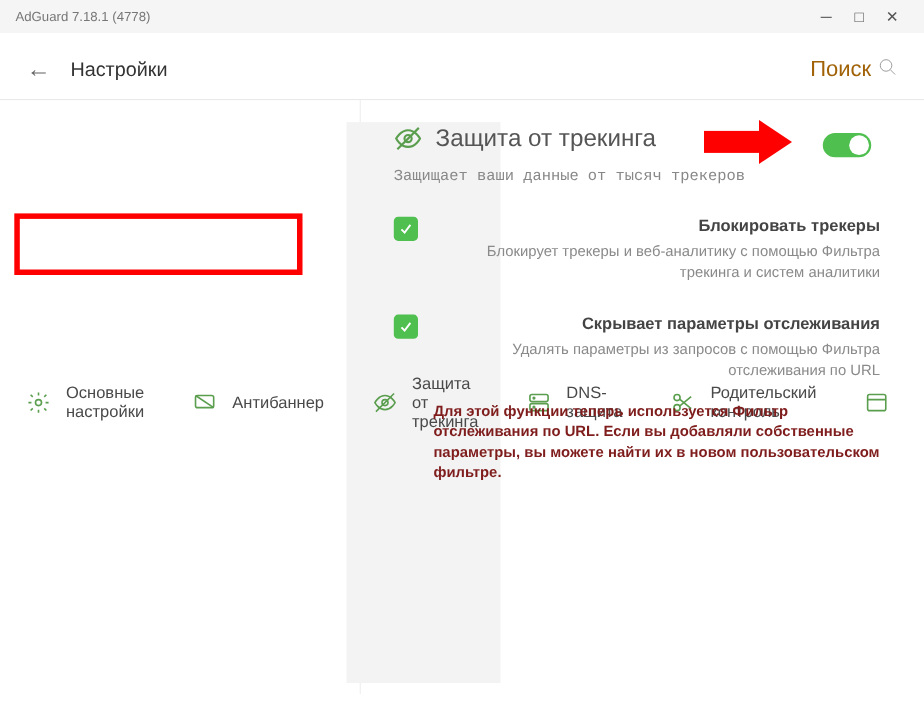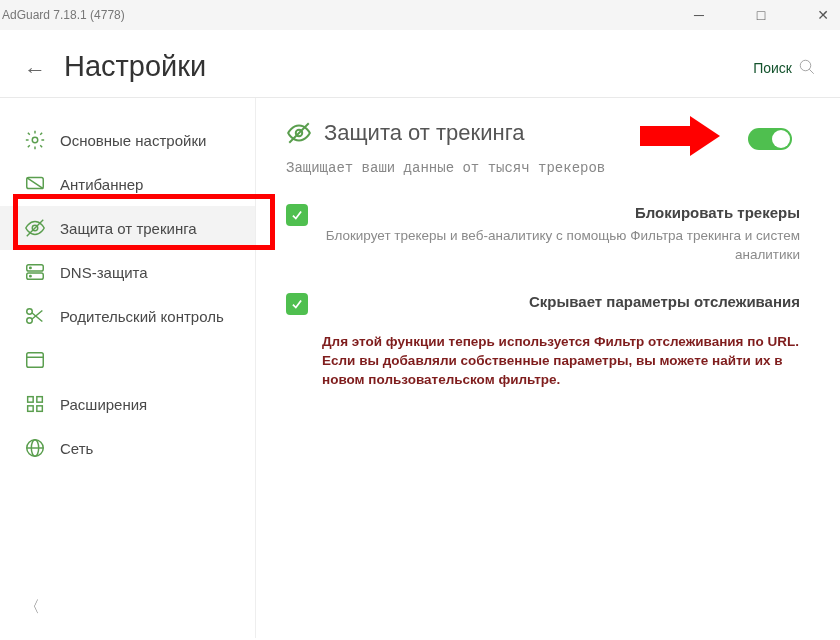--- a/index.html
+++ b/index.html
@@ -4,7 +4,7 @@
 <style>
   * { box-sizing: border-box; margin: 0; padding: 0; }
   html, body { width: 840px; height: 640px; font-family: "Segoe UI", Arial, sans-serif; background: #fff; overflow: hidden; }
-  .titlebar { height: 30px; background: #f5f5f5; display: flex; align-items: center; padding: 0 2px; font-size: 12px; color: #777; gap: 32px; }
+  .titlebar { height: 30px; background: #f5f5f5; display: flex; align-items: center; padding: 0 14px; font-size: 12px; color: #777; }
   .titlebar .title { flex: 1; }
   .winbtn { width: 30px; text-align: center; font-size: 14px; color: #555; cursor: pointer; }
   .header { display: flex; align-items: center; padding: 20px 24px 14px 24px; }

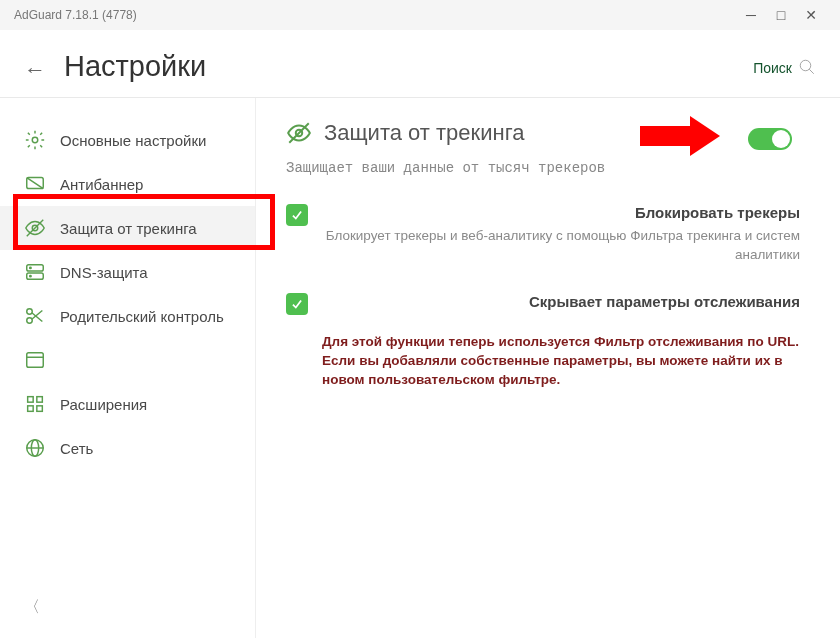--- a/index.html
+++ b/index.html
@@ -9,7 +9,7 @@
   .winbtn { width: 30px; text-align: center; font-size: 14px; color: #555; cursor: pointer; }
   .header { display: flex; align-items: center; padding: 20px 24px 14px 24px; }
   .back { font-size: 22px; color: #666; margin-right: 18px; cursor: pointer; }
-  .header h1 { font-size: 29px; font-weight: 400; color: #333; flex: 1; }
+  .header h1 { font-size: 18px; font-weight: 400; color: #333; flex: 1; }
   .search { display: flex; align-items: flex-end; color: #14532d; font-size: 14px; cursor: pointer; gap: 6px; }
   .search svg { width: 18px; height: 18px; stroke: #888; }
   .divider { height: 1px; background: #e9e9e9; margin: 0; }

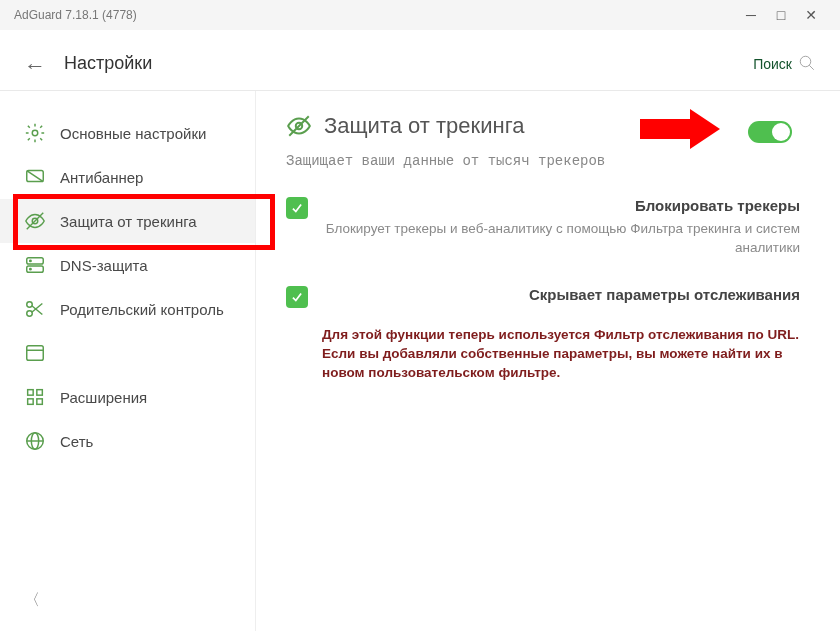--- a/index.html
+++ b/index.html
@@ -10,7 +10,7 @@
   .header { display: flex; align-items: center; padding: 20px 24px 14px 24px; }
   .back { font-size: 22px; color: #666; margin-right: 18px; cursor: pointer; }
   .header h1 { font-size: 18px; font-weight: 400; color: #333; flex: 1; }
-  .search { display: flex; align-items: flex-end; color: #14532d; font-size: 14px; cursor: pointer; gap: 6px; }
+  .search { display: flex; align-items: flex-start; color: #a16207; font-size: 20px; cursor: pointer; gap: 6px; }
   .search svg { width: 18px; height: 18px; stroke: #888; }
   .divider { height: 1px; background: #e9e9e9; margin: 0; }
   .body { display: flex; height: 540px; }

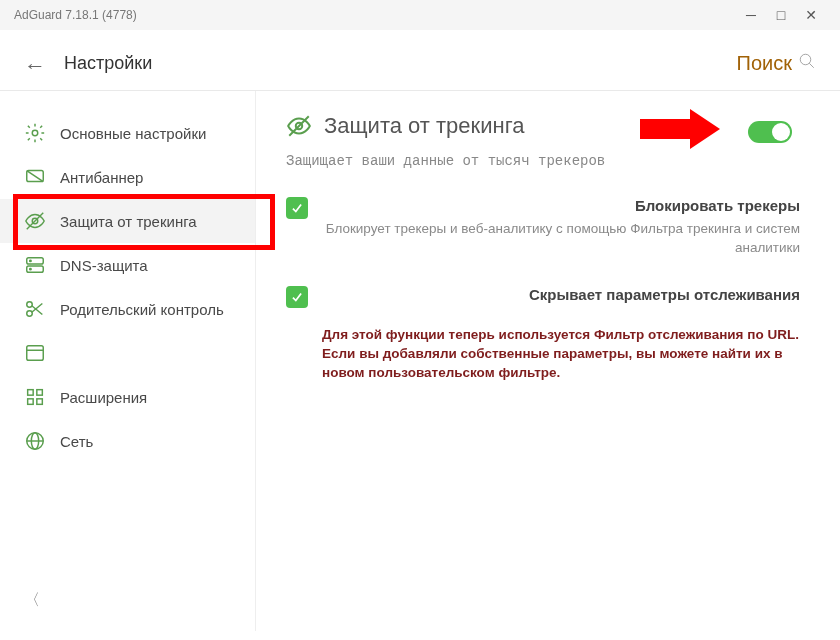--- a/index.html
+++ b/index.html
@@ -168,6 +168,7 @@
         </div>
       <div class="opt-body">
         <div class="opt-title">Скрывает параметры отслеживания</div>
+        <div class="opt-desc">Удалять параметры из запросов с помощью Фильтра отслеживания по URL</div>
       </div>
     </div>
 

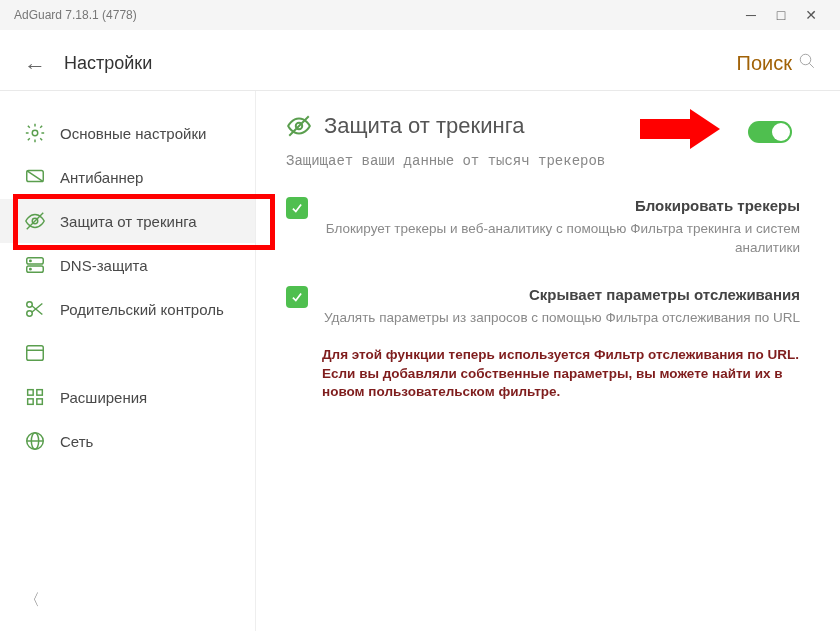--- a/index.html
+++ b/index.html
@@ -14,7 +14,7 @@
   .search svg { width: 18px; height: 18px; stroke: #888; }
   .divider { height: 1px; background: #e9e9e9; margin: 0; }
   .body { display: flex; height: 540px; }
-  .sidebar { width: 256px; border-right: 1px solid #eee; padding: 20px 0 10px 0; display: flex; flex-direction: column; position: relative; }
+  .sidebar { width: 328px; border-right: 1px solid #eee; padding: 20px 0 10px 0; display: flex; flex-direction: row; position: relative; }
   .side-item { display: flex; align-items: center; gap: 14px; padding: 11px 20px 11px 24px; font-size: 15px; color: #494949; cursor: pointer; }
   .side-item.active { background: #f3f3f3; }
   .side-item svg { width: 22px; height: 22px; stroke: #5a9e4e; fill: none; stroke-width: 1.6; flex-shrink: 0; }

